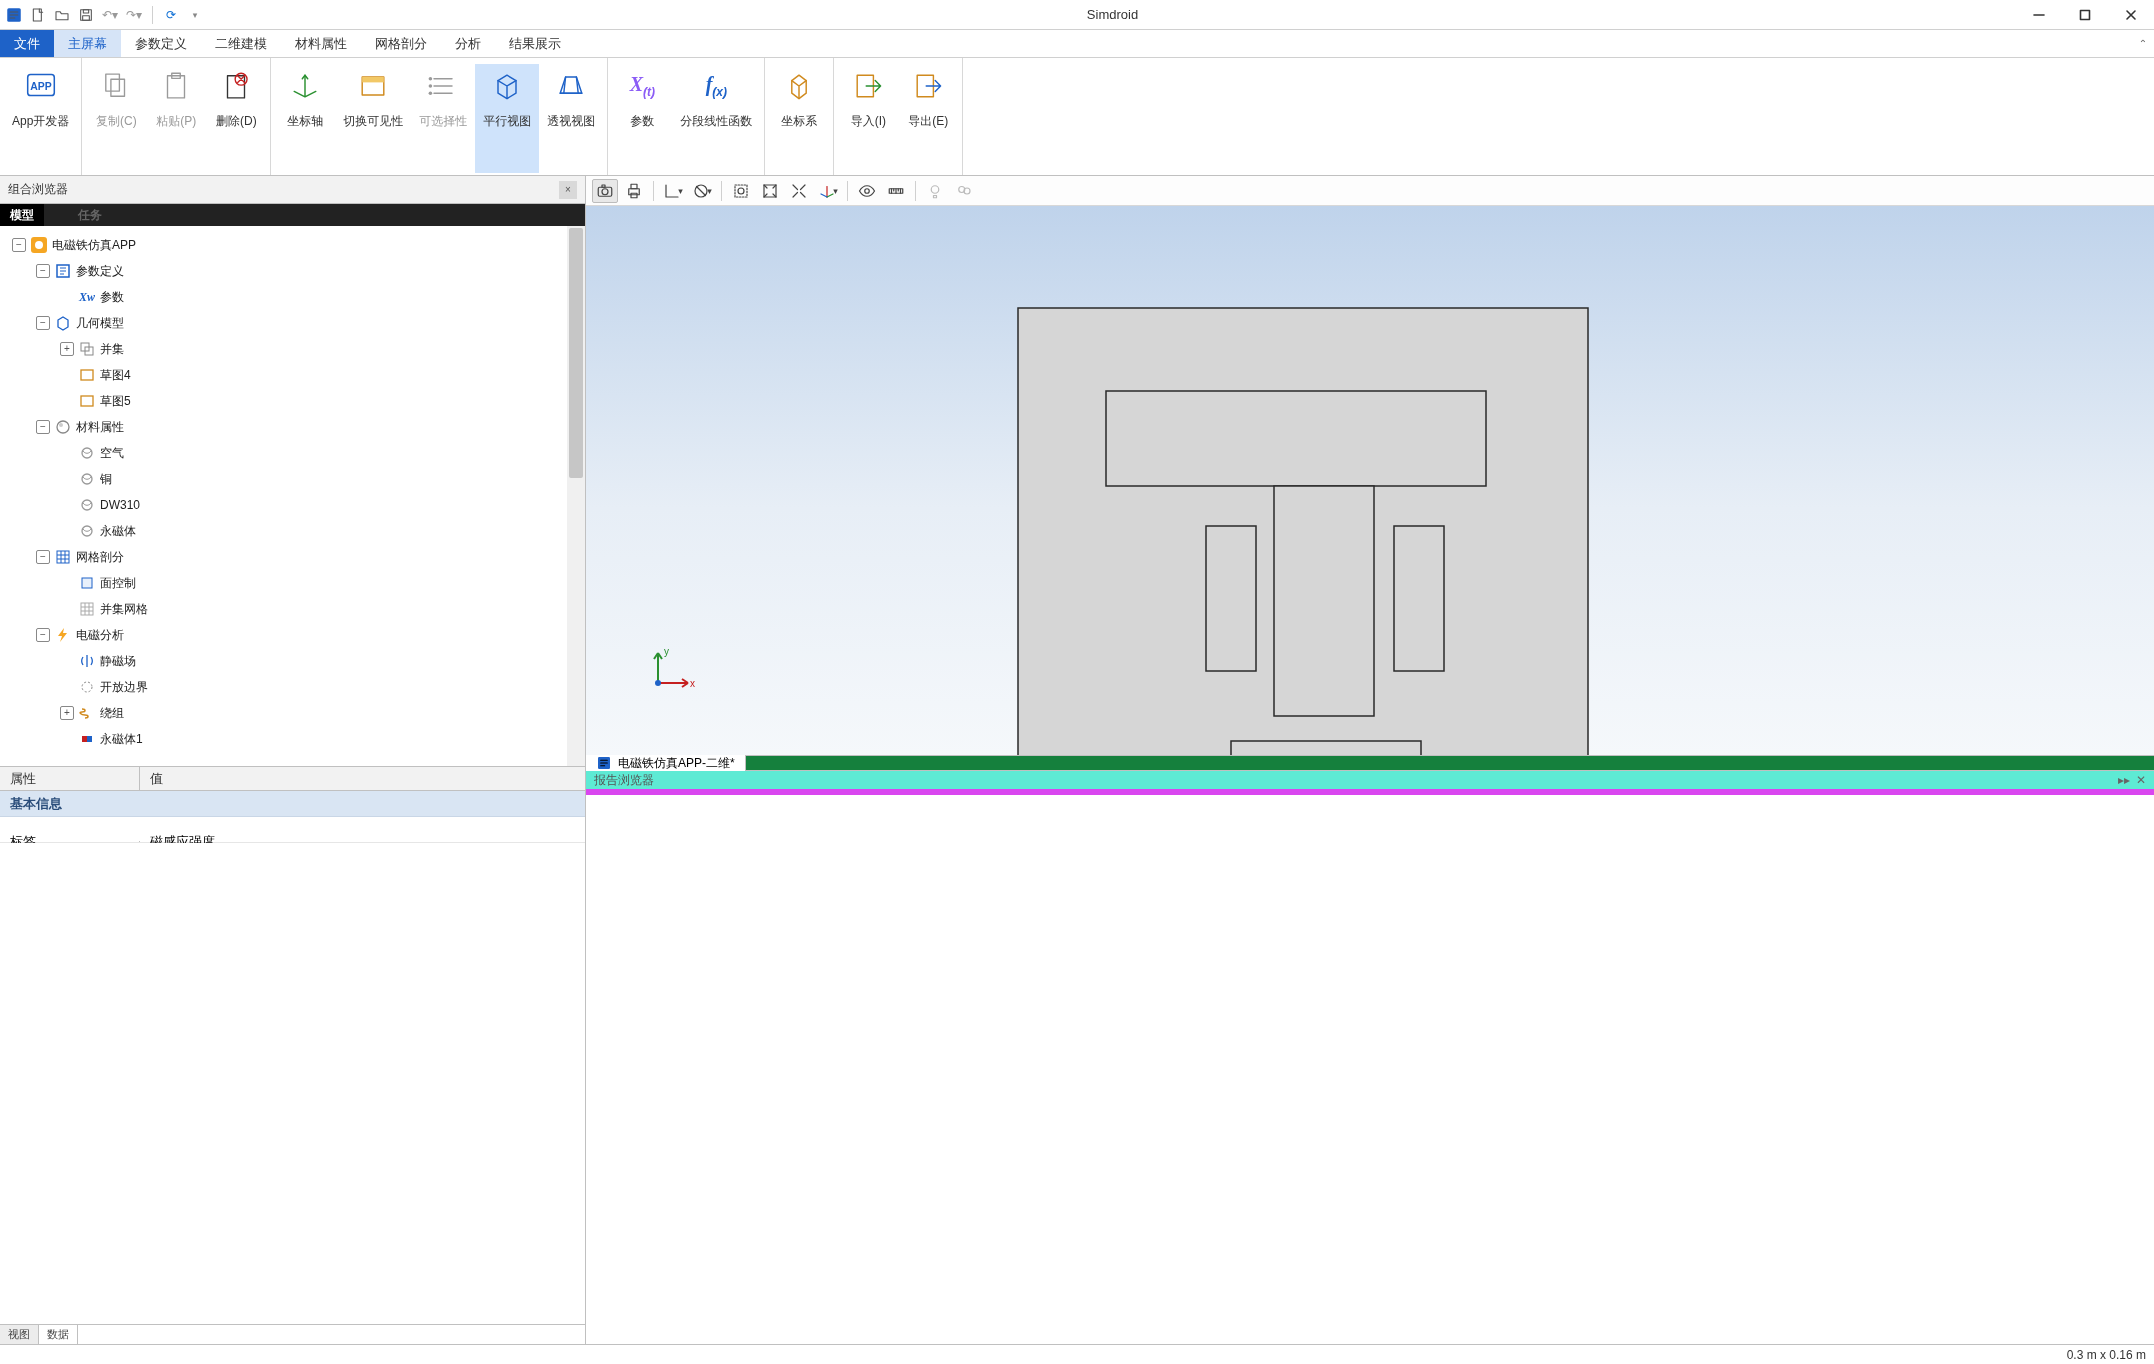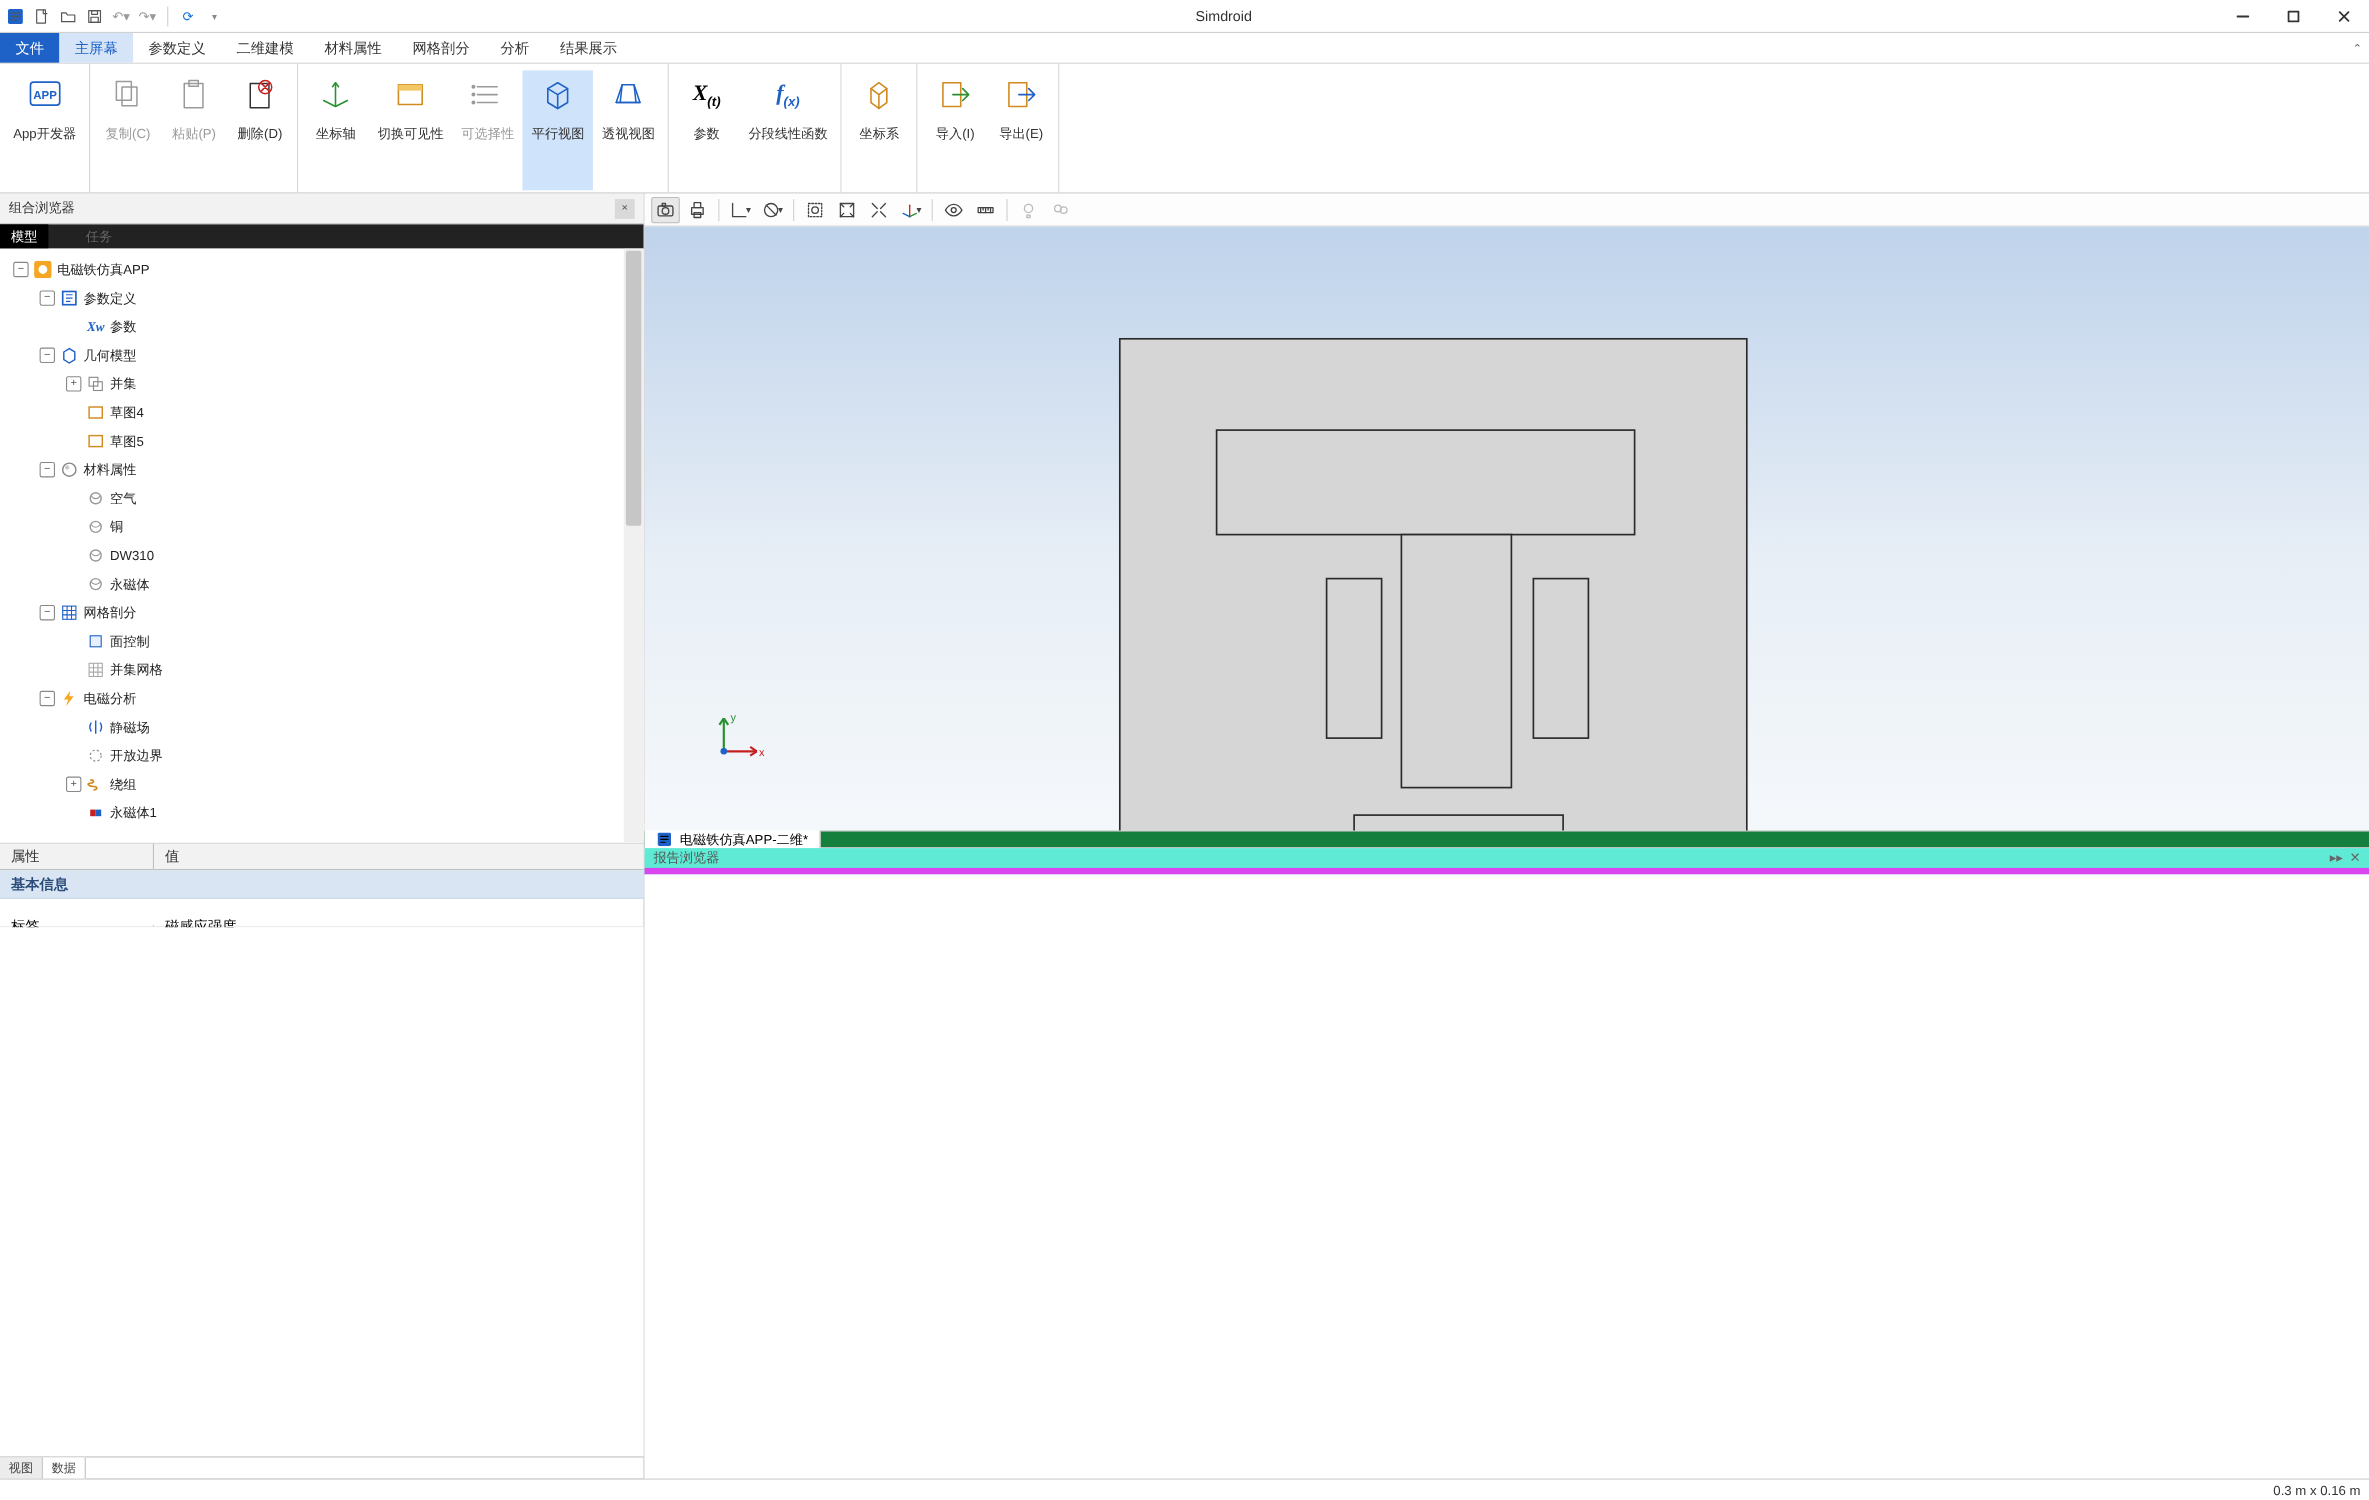--- a/index.html
+++ b/index.html
@@ -252,7 +252,7 @@
   <div class="rgroup">
     <div class="rbtn">
         <div class="ico">
-          <div style="font:italic 700 20px serif;color:#000000">X<sub style="font-size:12px">(t)</sub></div>
+          <div style="font:italic 700 20px serif;color:#8b5cf6">X<sub style="font-size:12px">(t)</sub></div>
         </div>
         <div class="lbl">参数</div>
       </div>

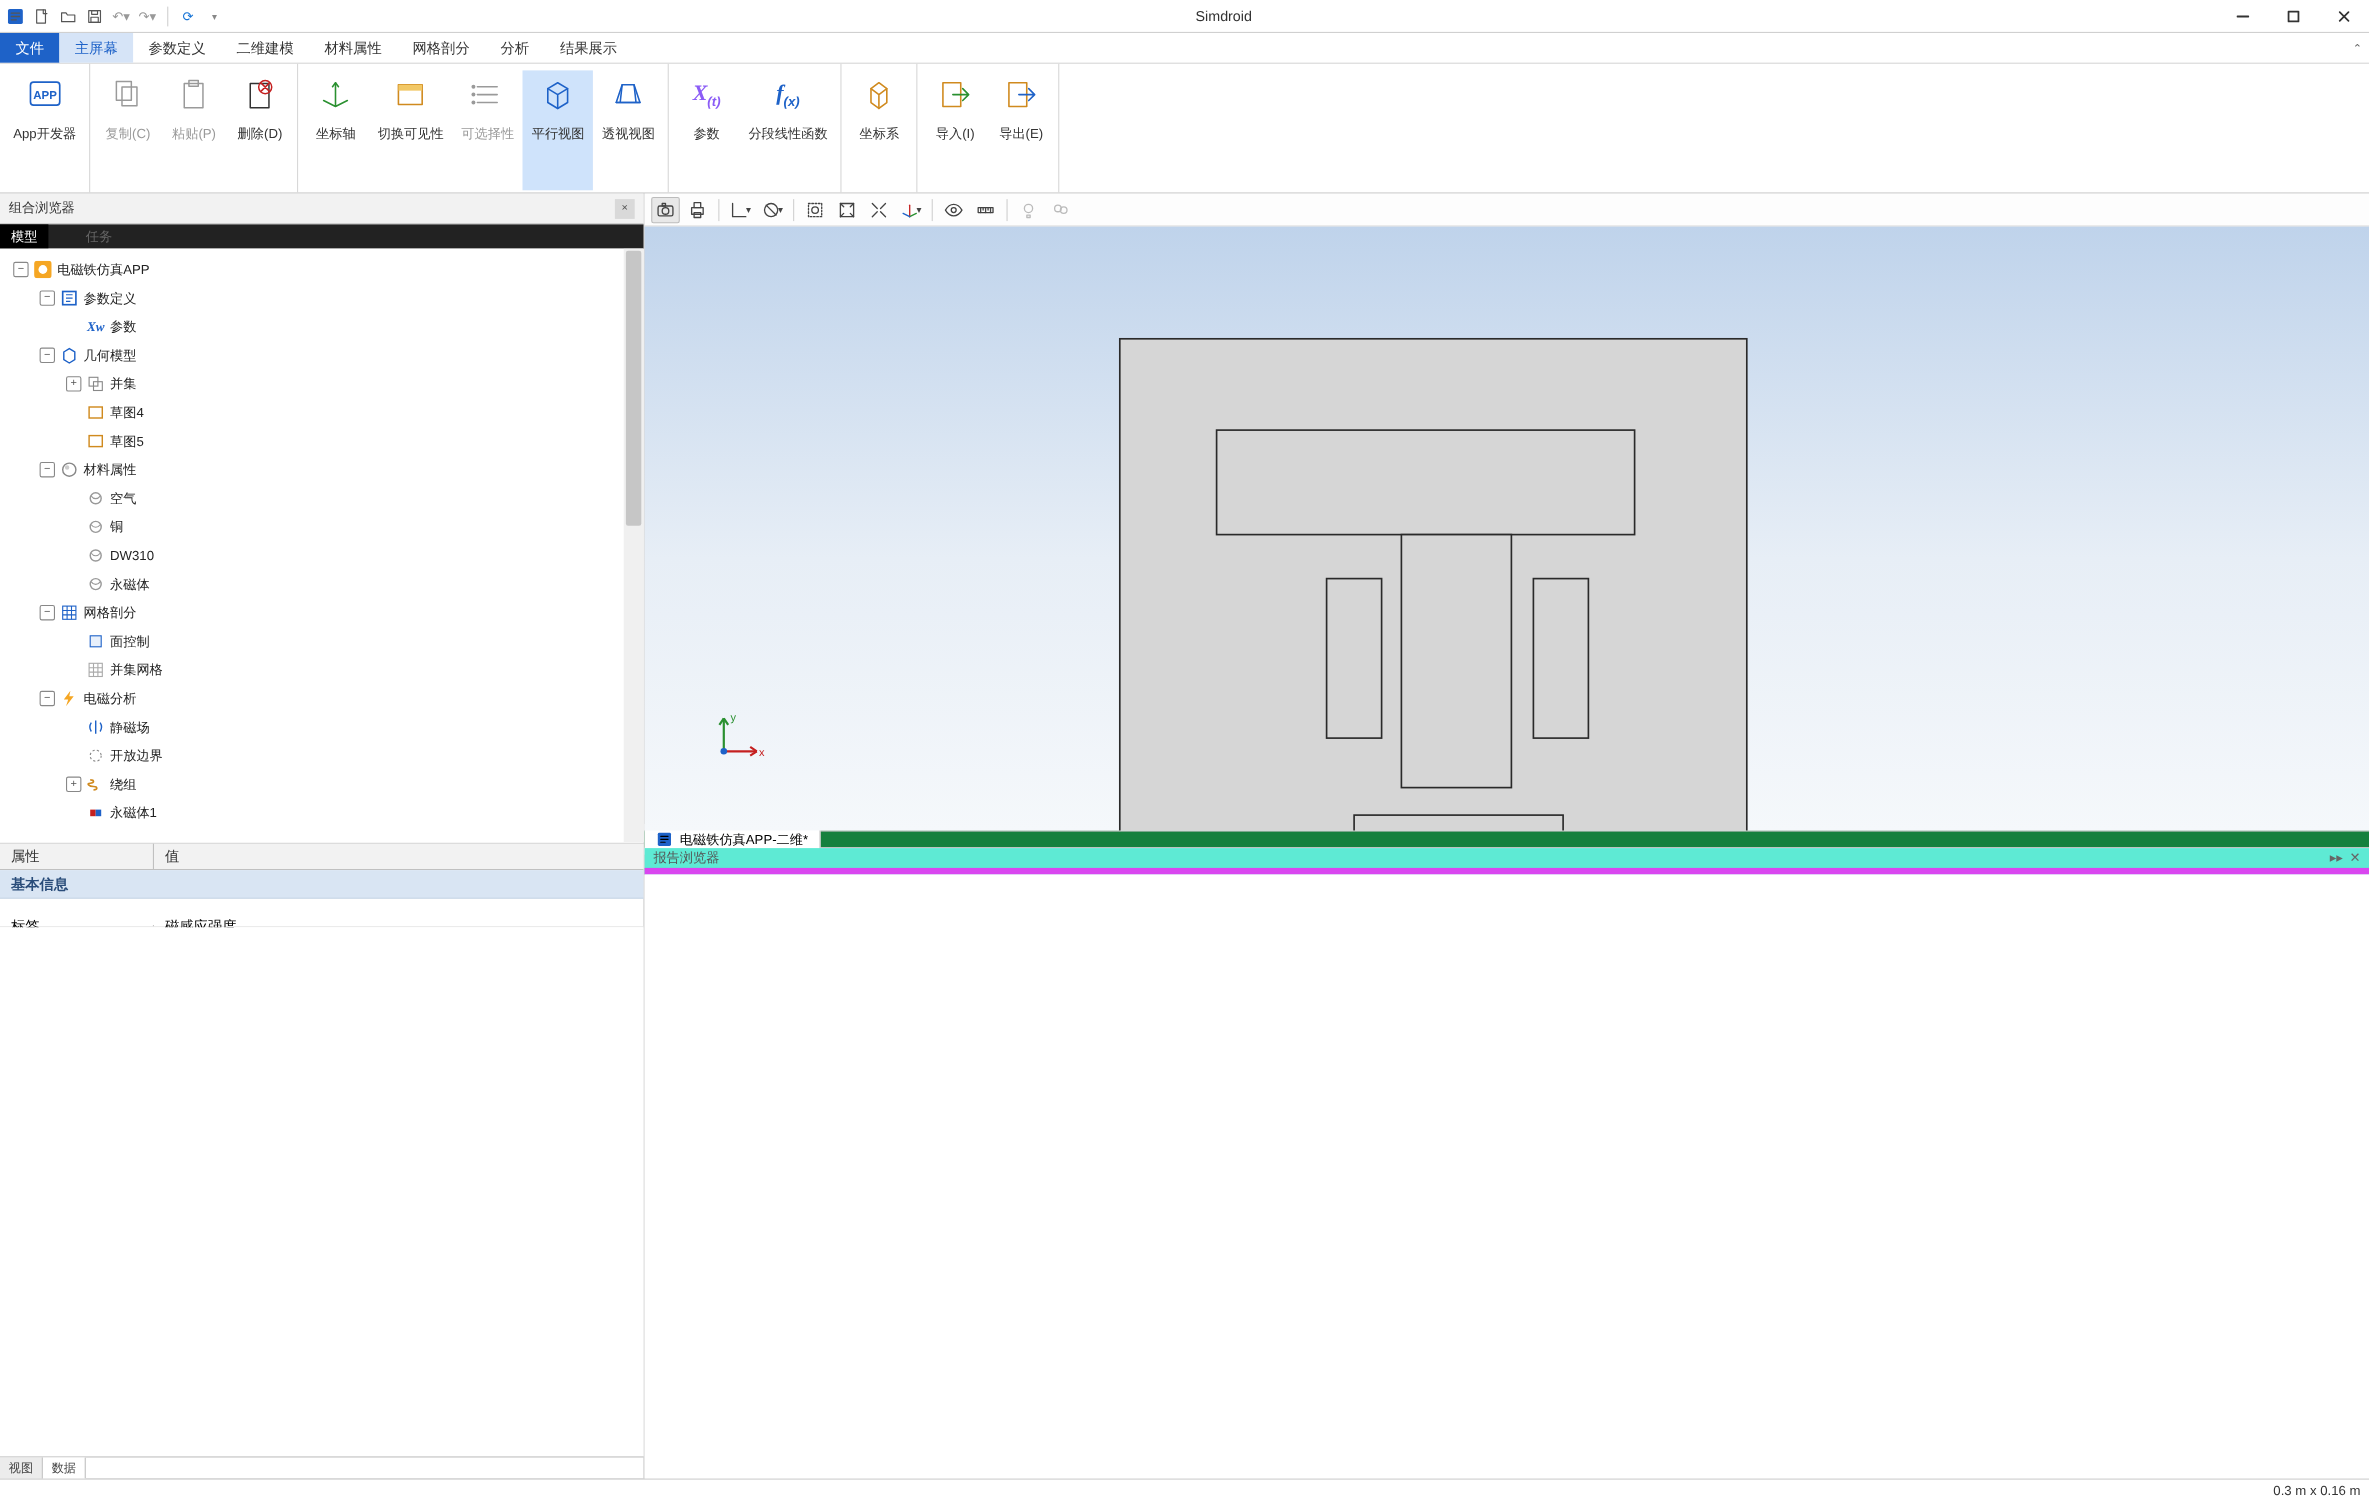--- a/index.html
+++ b/index.html
@@ -37,7 +37,7 @@
 .left { width: 586px; display: flex; flex-direction: column; border-right: 1px solid #c0c0c0; }
 .dockhdr { height: 28px; background: #f2f2f2; border-bottom: 1px solid #c0c0c0; display: flex; align-items: center; padding: 0 8px; color: #333; font-size: 13px; }
 .dockhdr .closex { margin-left: auto; width: 18px; height: 18px; background: #d9d9d9; display: flex; align-items: center; justify-content: center; font-size: 10px; color: #555; }
-.tabrow, .tabrow { height: 22px; background: #222; display: flex; align-items: stretch; }
+.tabrow, .tabrow { height: 22px; background: #222; display: flex; align-items: stretch; font-weight: bold; }
 .tabrow .ttab { padding: 0 10px; display: flex; align-items: center; color: #ddd; font-size: 12px; }
 .tabrow .ttab.active { background: #000; color: #fff; }
 .tabrow .ttab.dis { color: #666; padding-left: 34px; }

